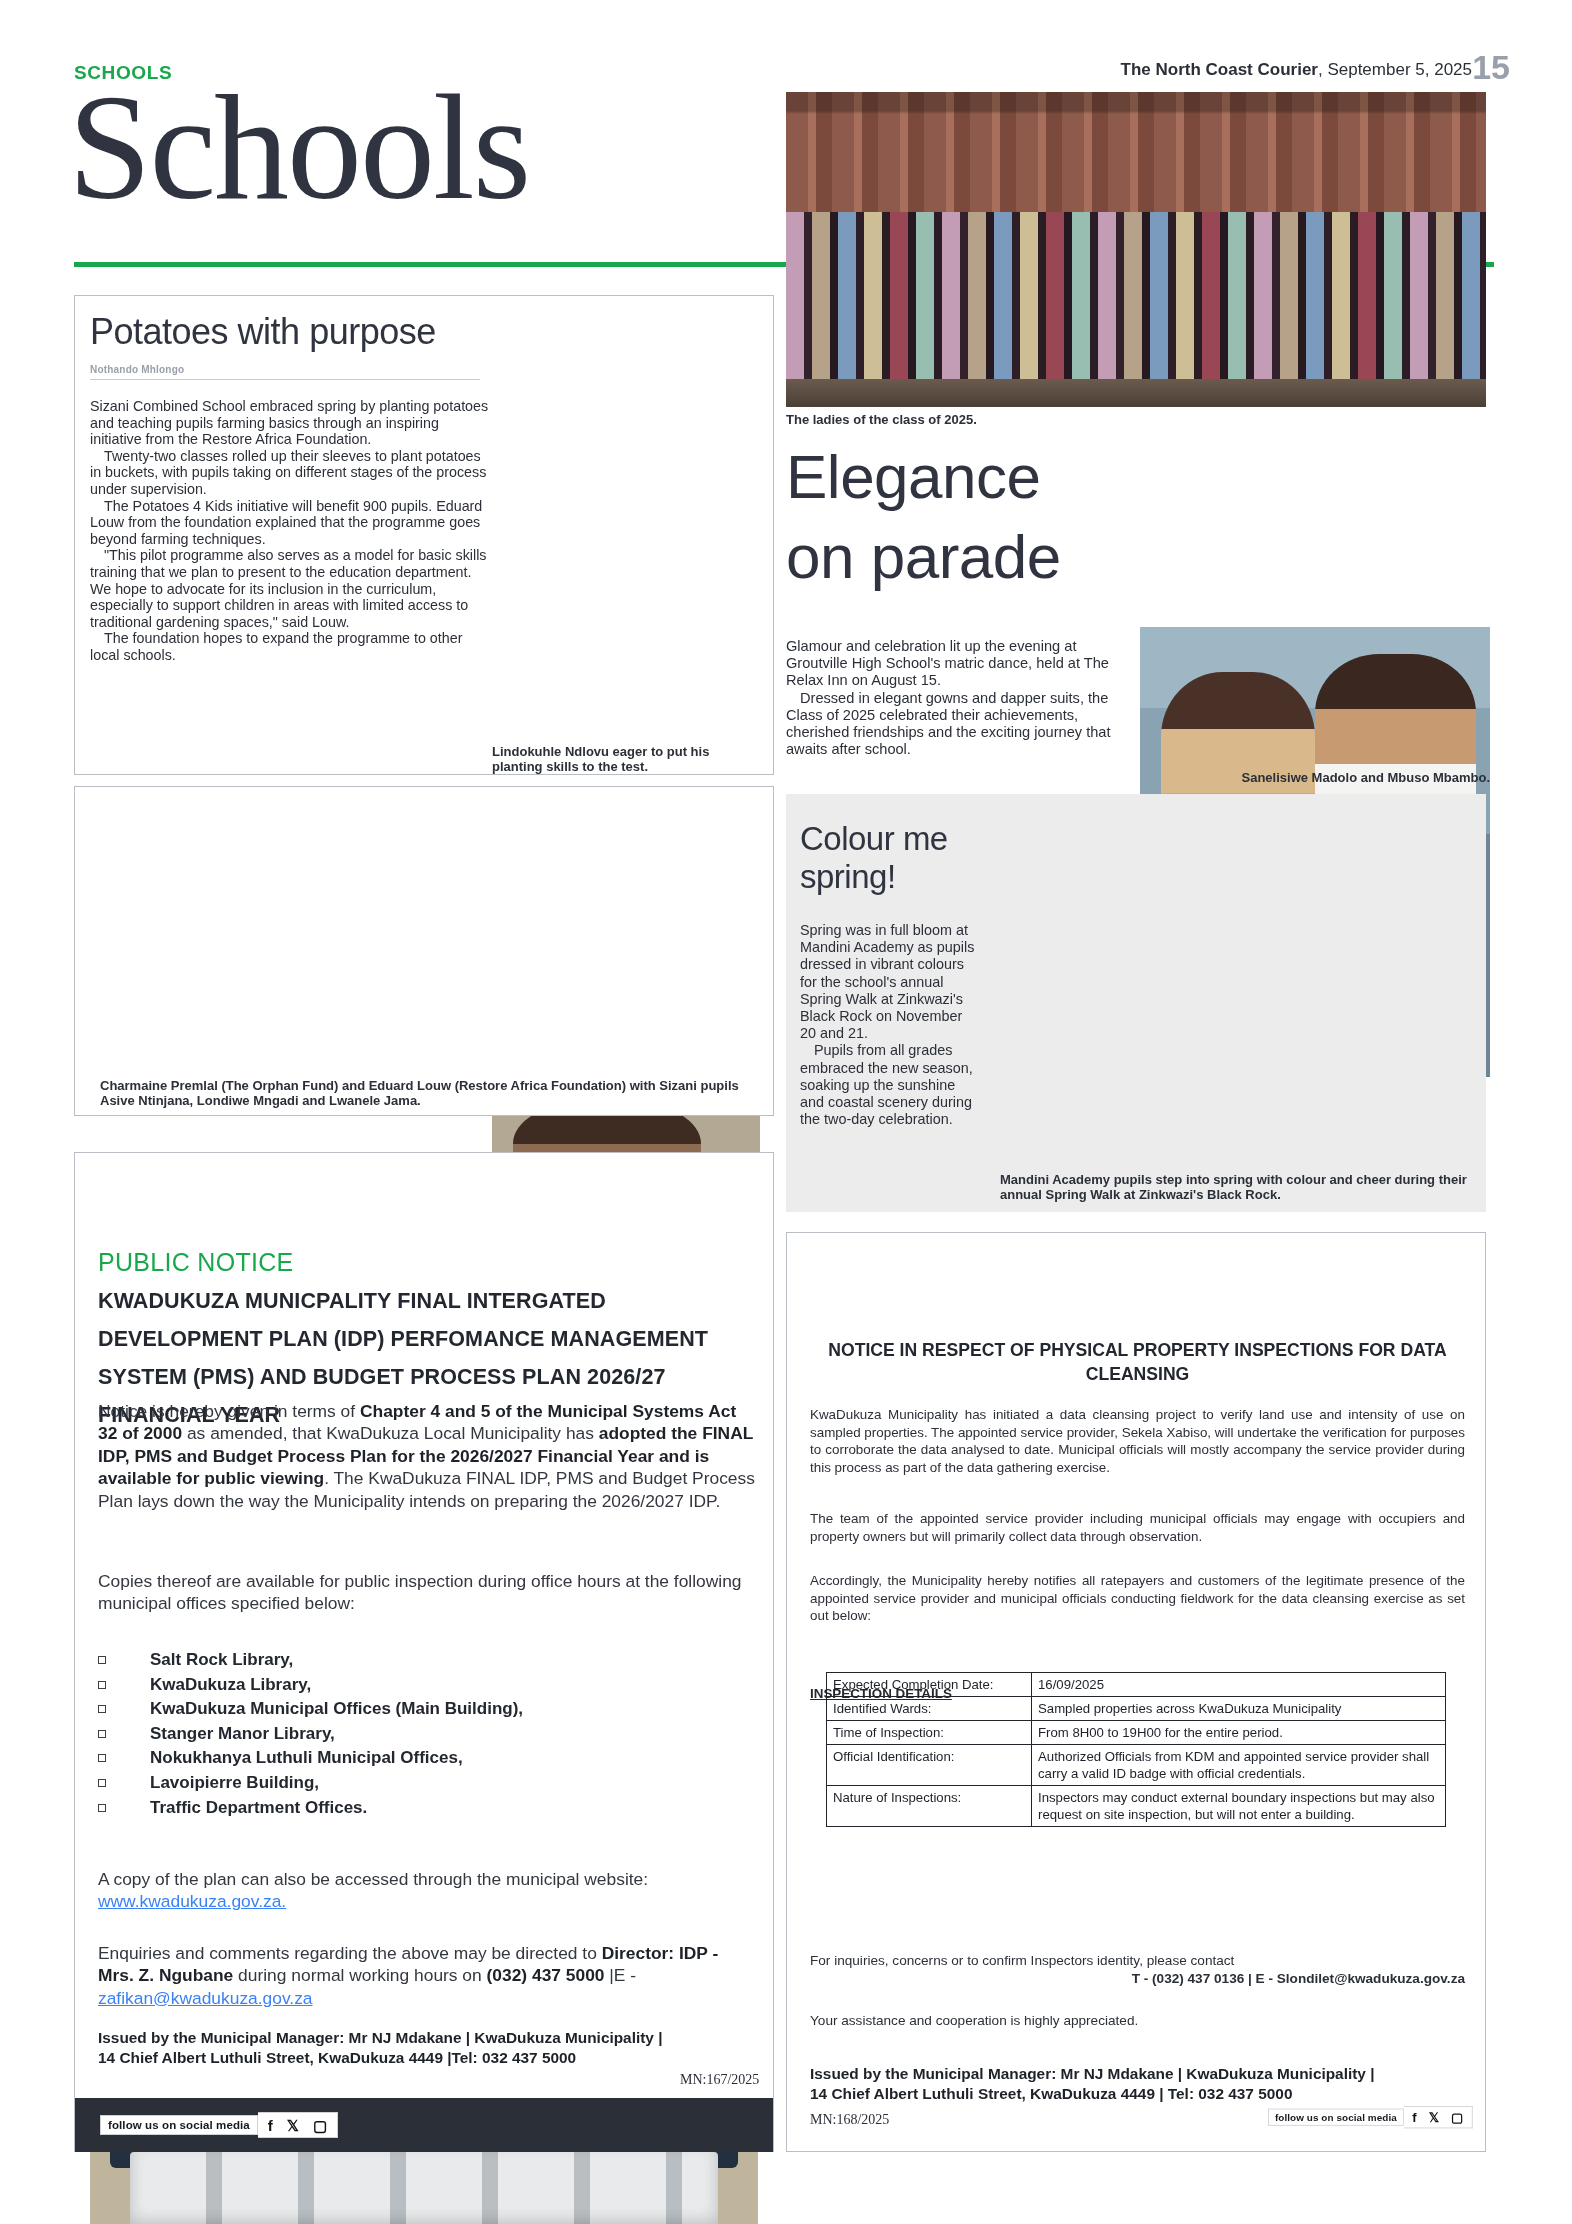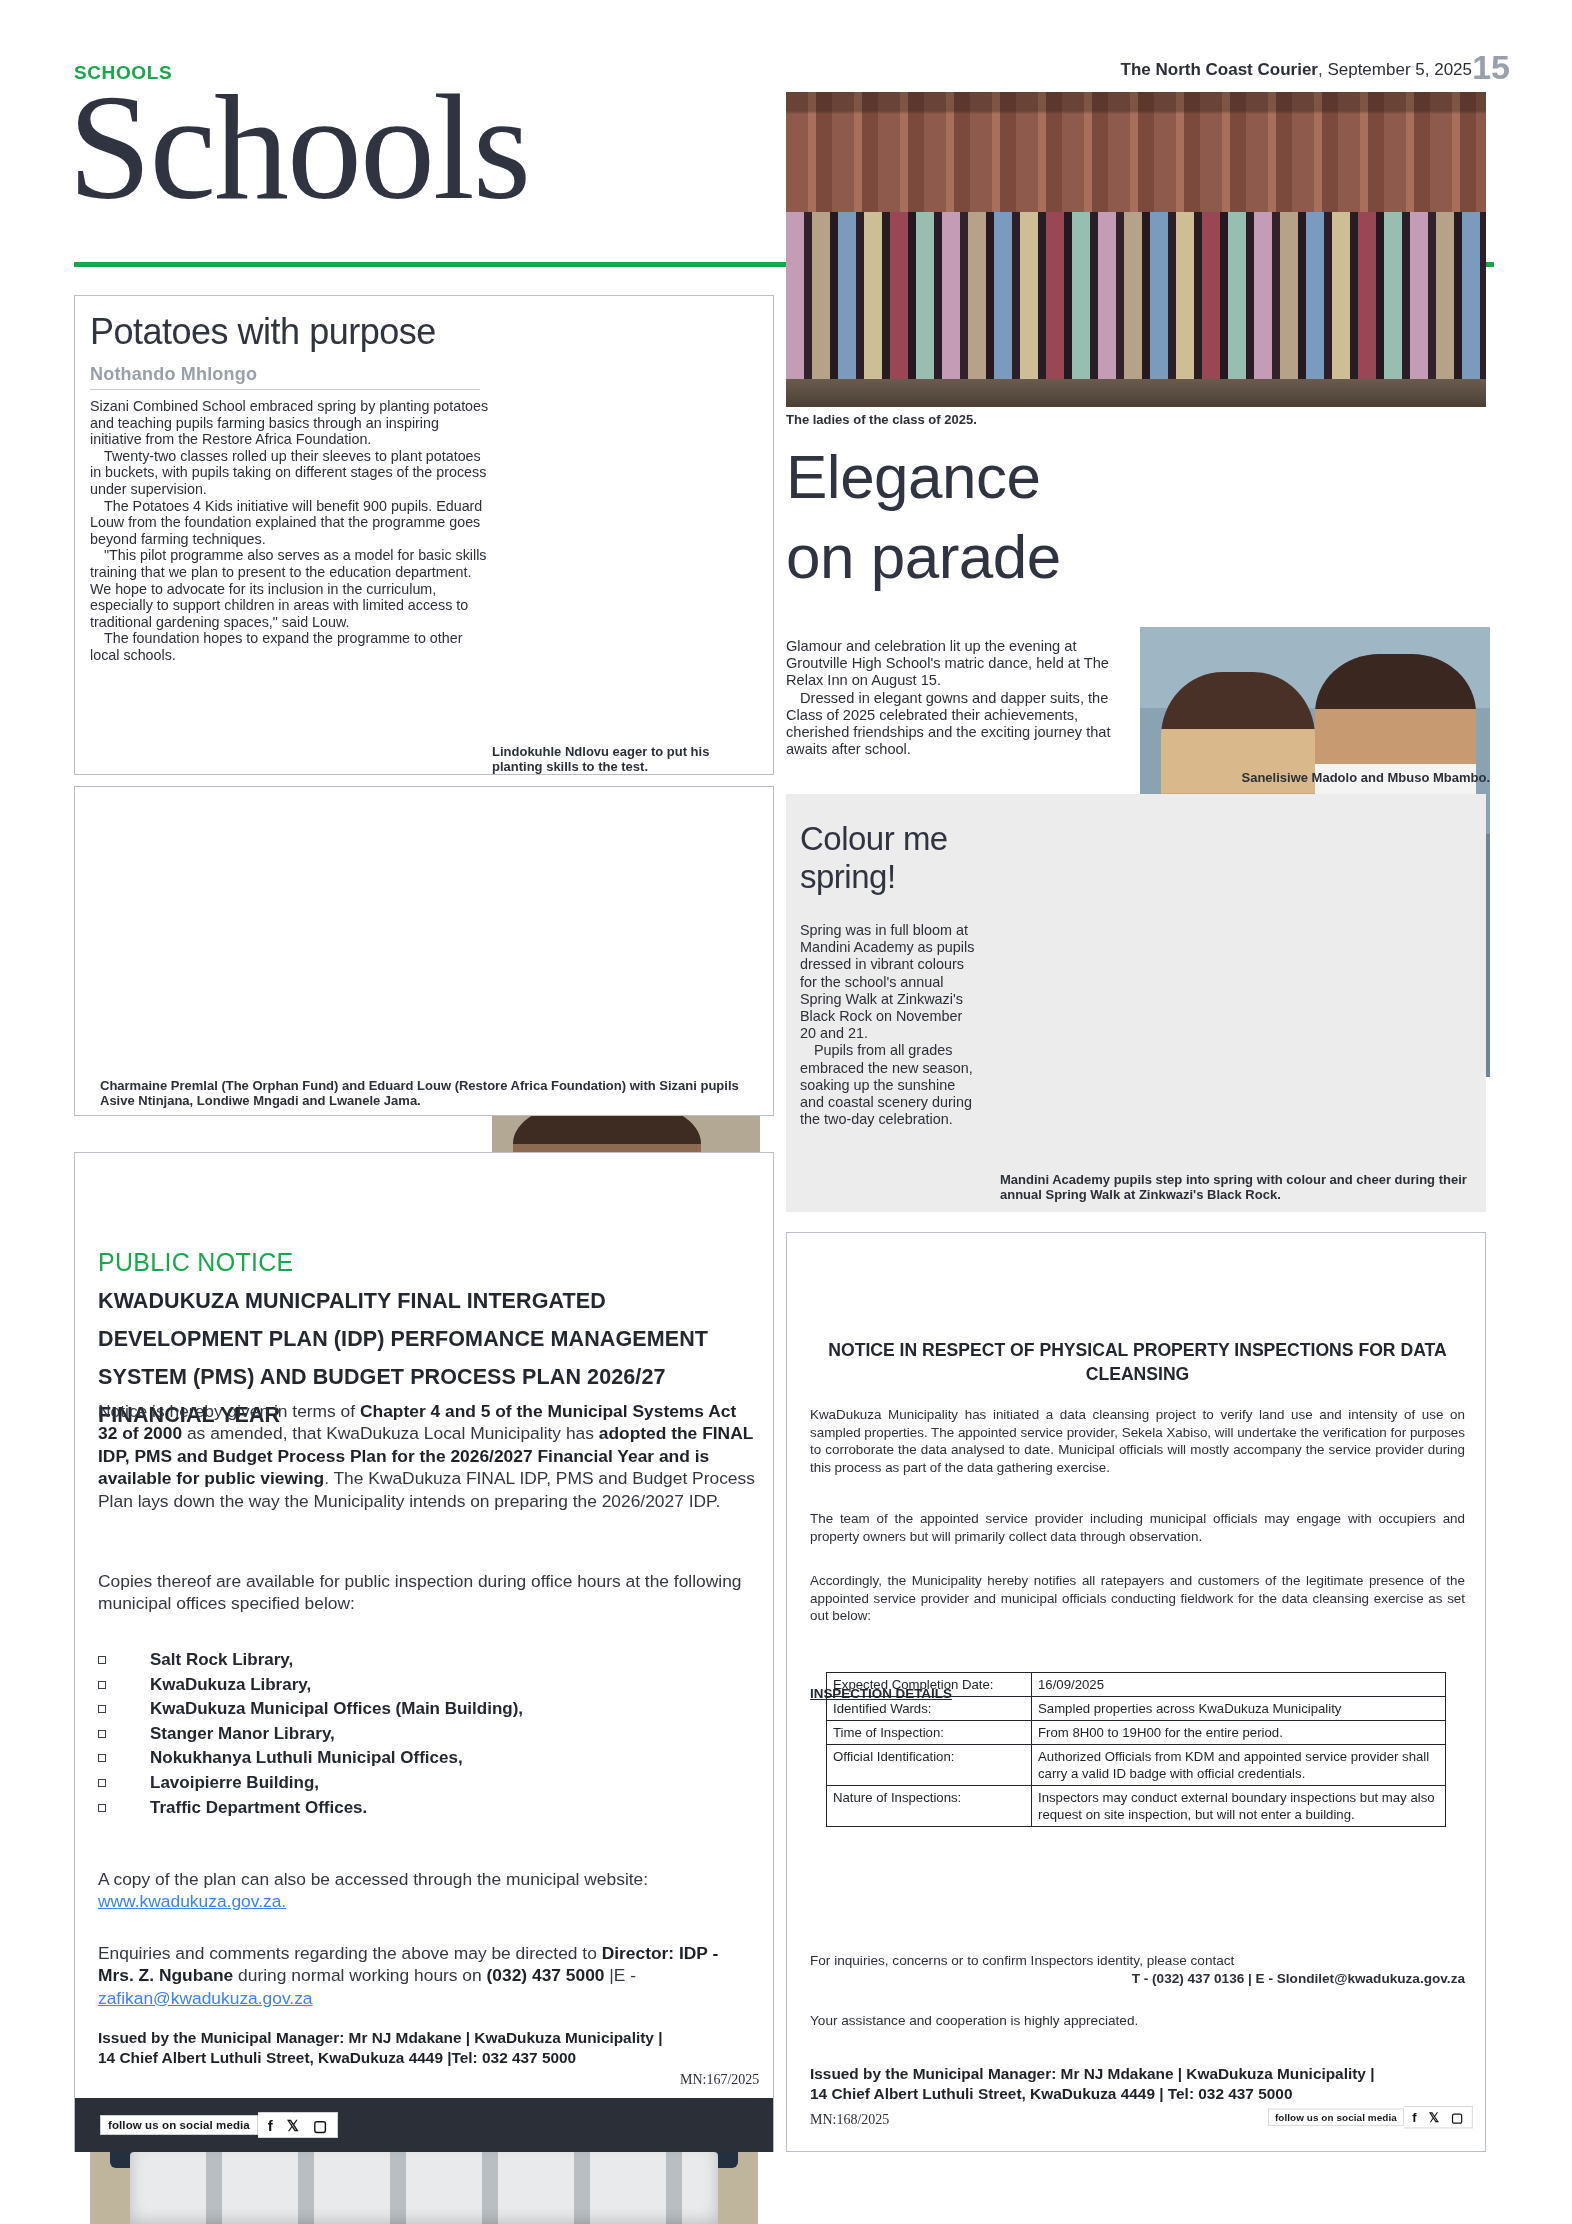--- a/index.html
+++ b/index.html
@@ -70,7 +70,7 @@
     letter-spacing: -0.5px;
   }
   .byline {
-    font-size: 18px;
+    font-size: 10px;
     font-weight: 700;
     color: #9aa0ab;
     padding-bottom: 4px;

